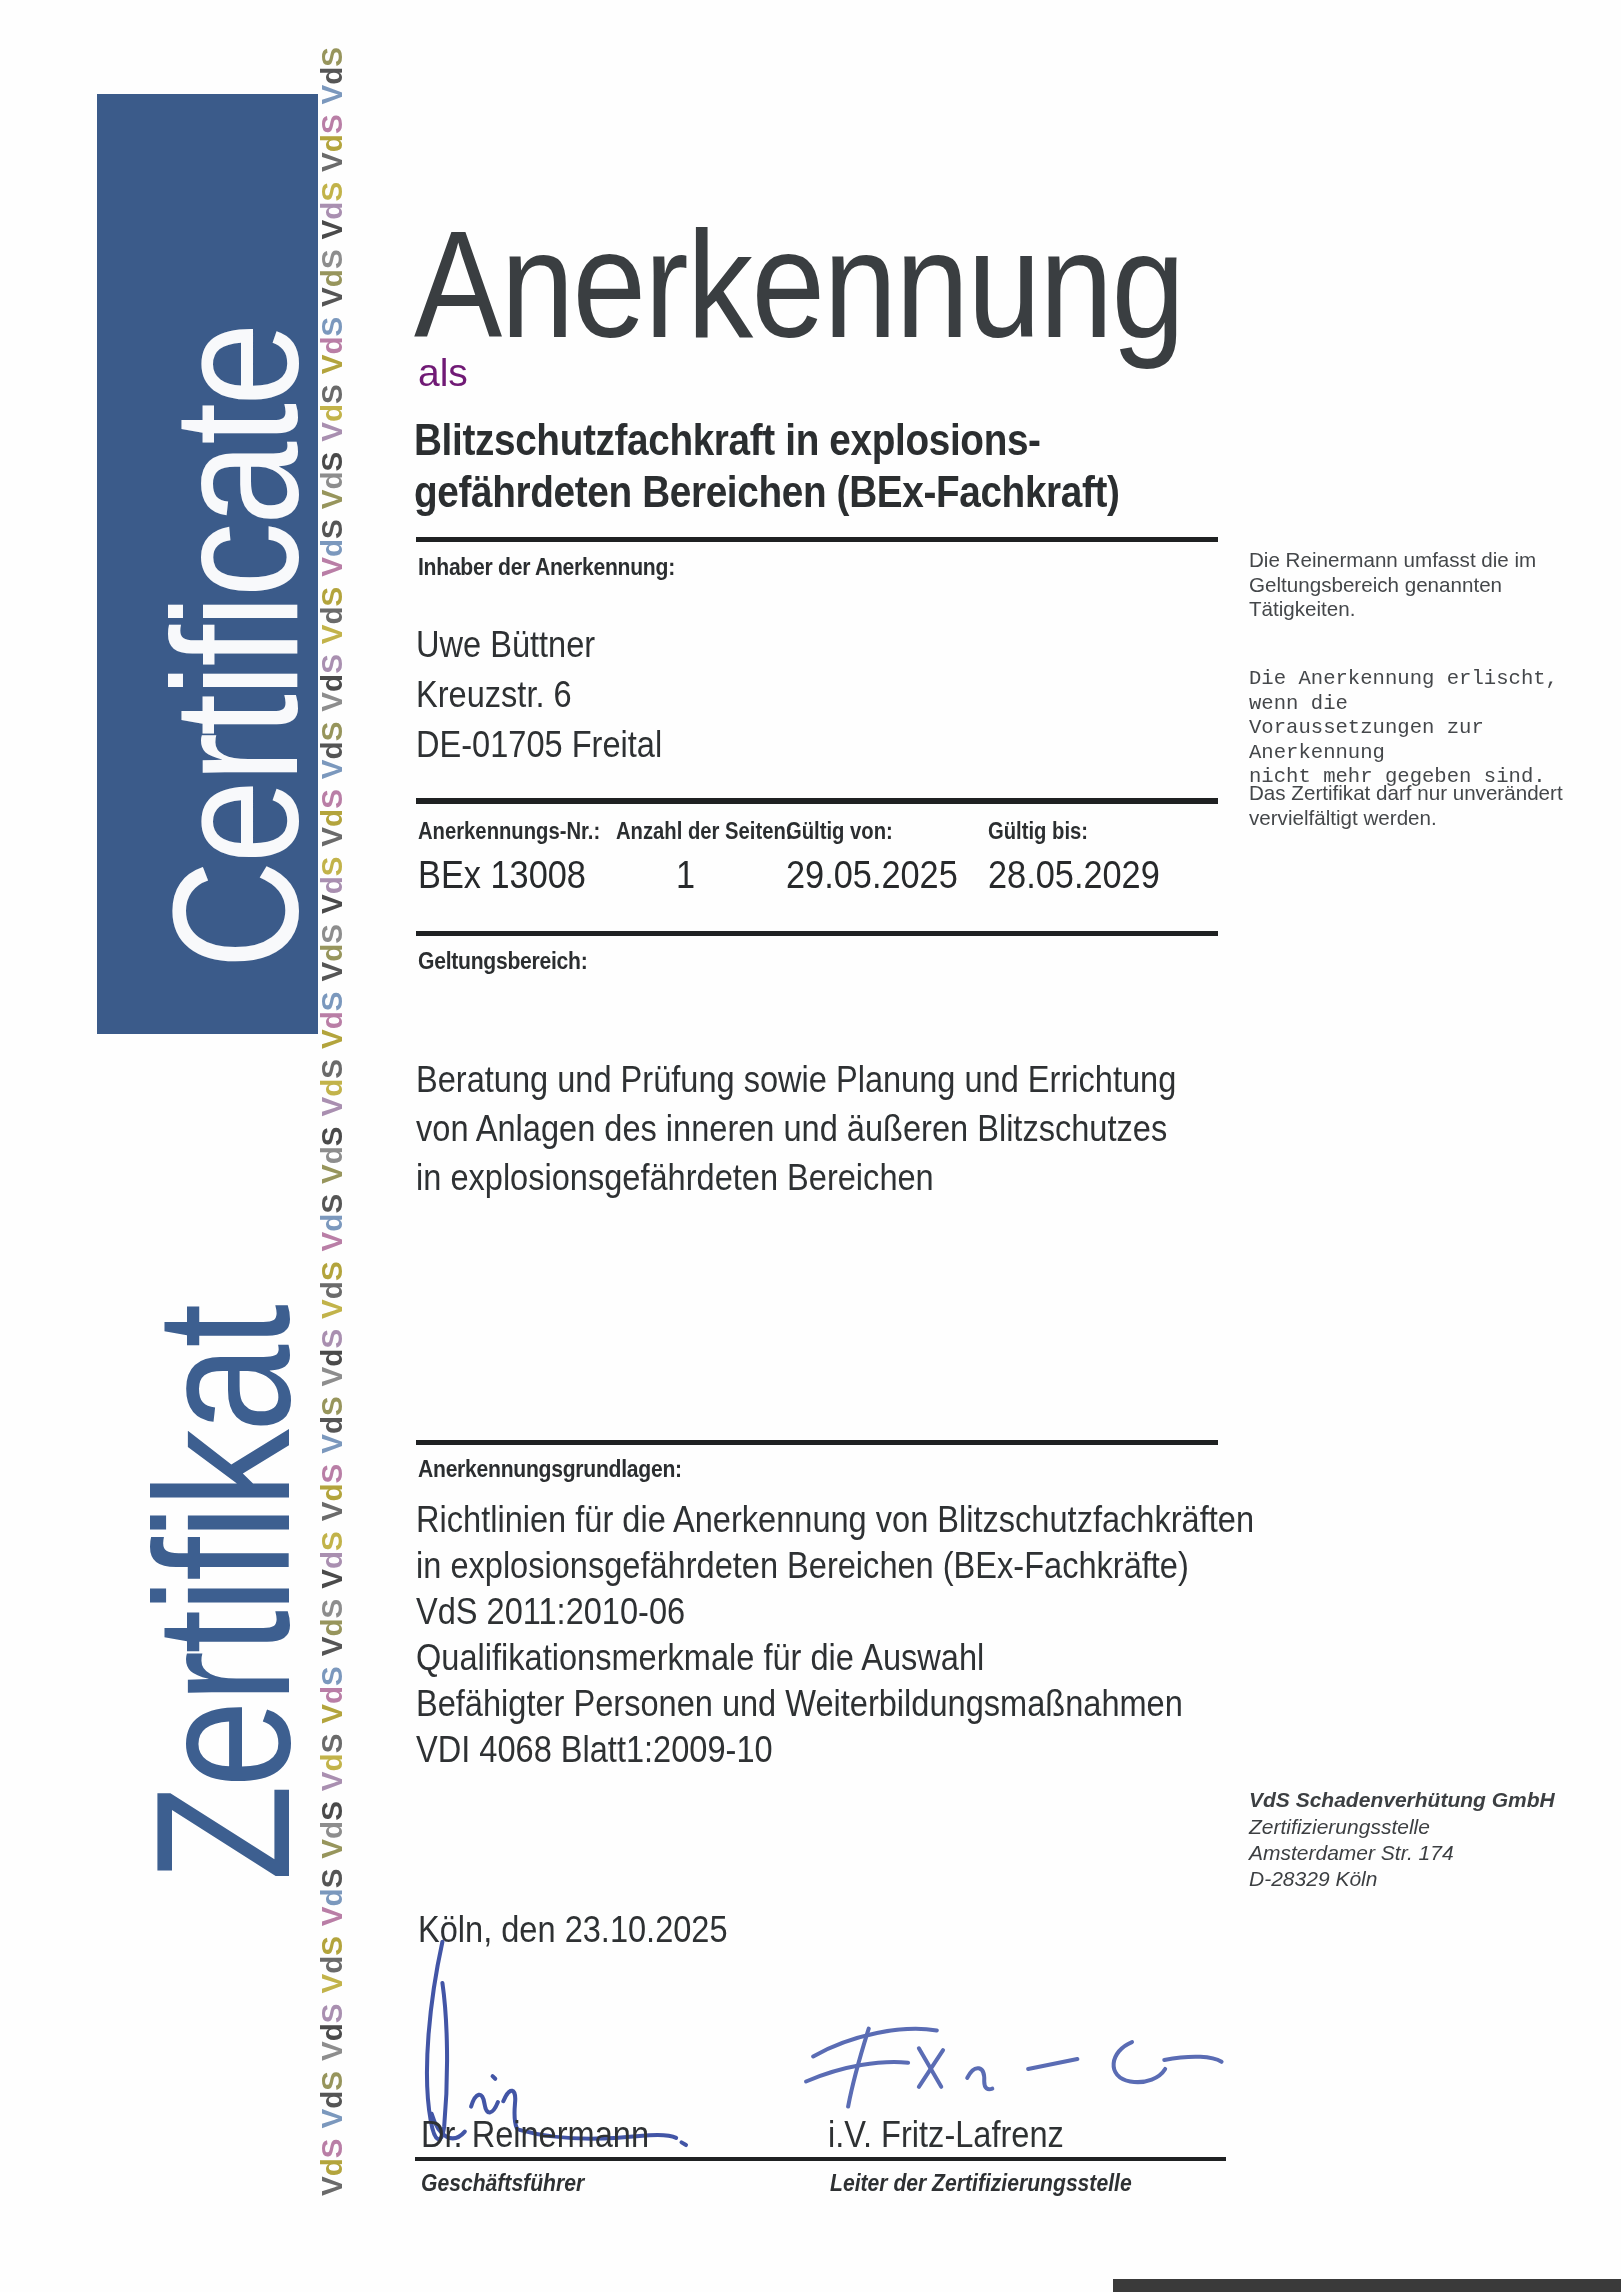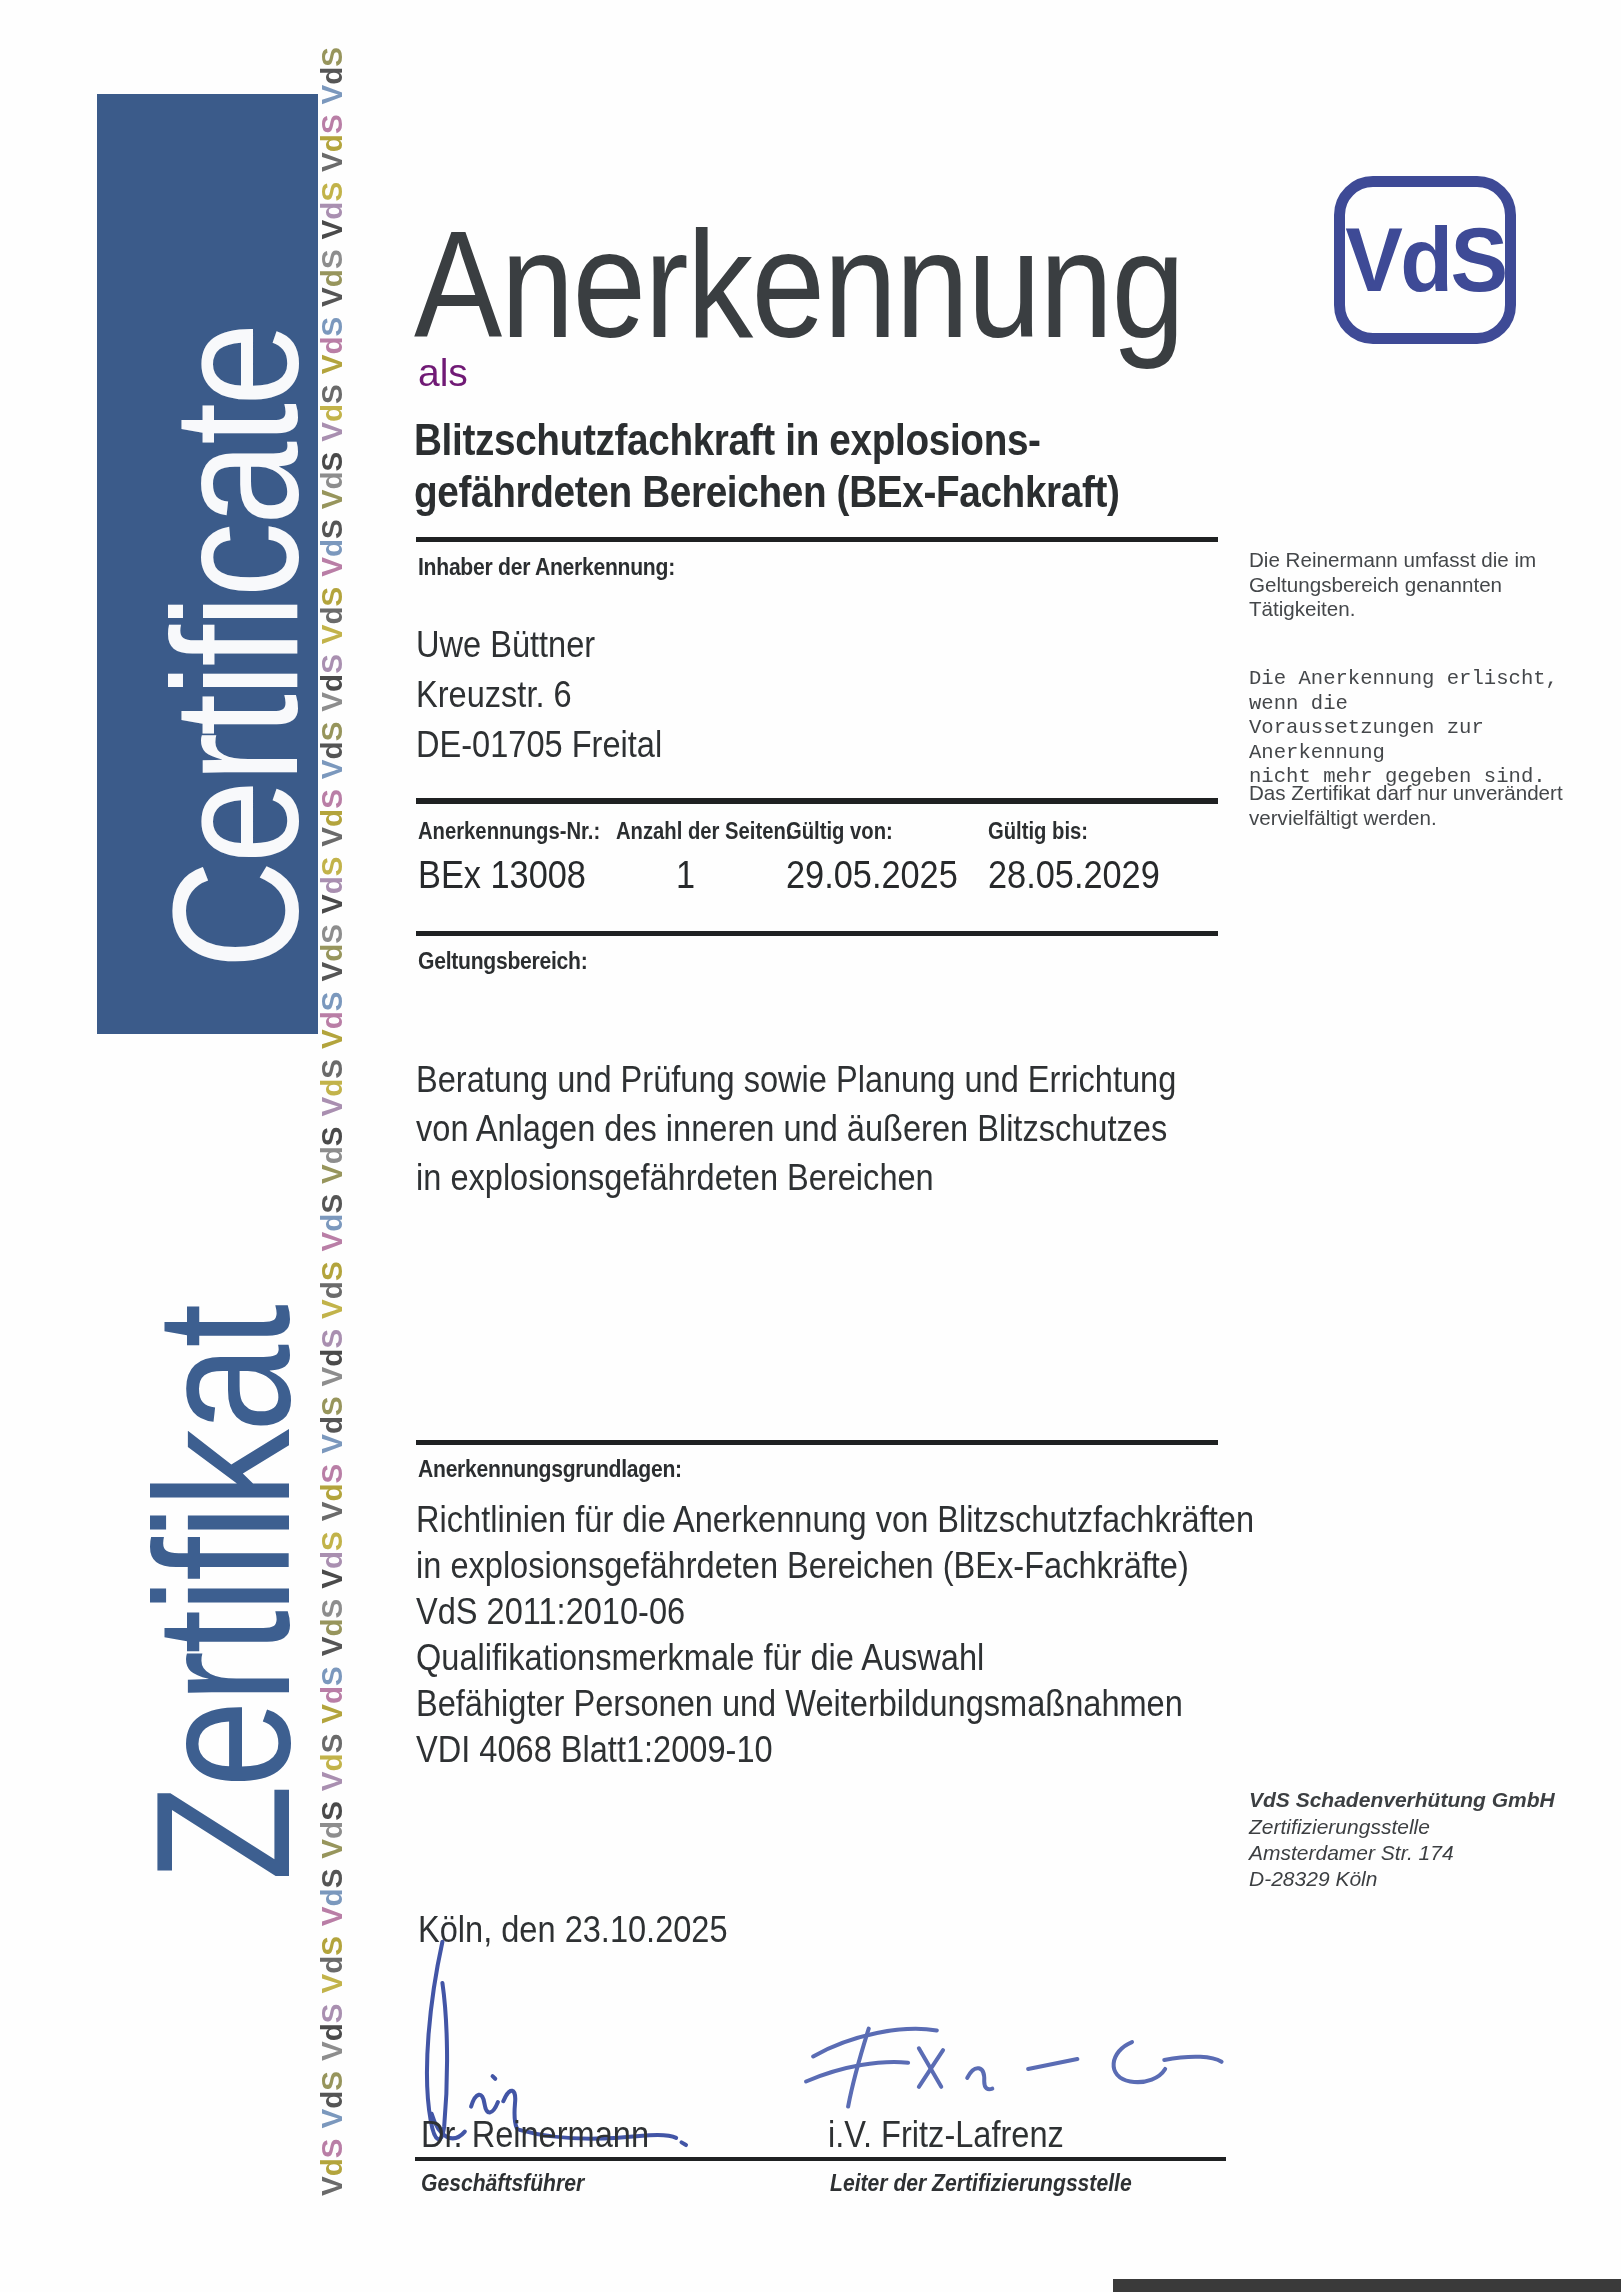--- a/index.html
+++ b/index.html
@@ -75,9 +75,6 @@
   <div class="abs vertical-word zert-word">Zertifikat</div>
   <div class="abs vds-strip"><span class="rep"><span style="color: rgb(106, 106, 106);">V</span><span style="color: rgb(179, 164, 60);">d</span><span style="color: rgb(185, 126, 166);">S</span></span><span class="rep"><span style="color: rgb(123, 152, 189);">V</span><span style="color: rgb(85, 85, 85);">d</span><span style="color: rgb(151, 149, 92);">S</span></span><span class="rep"><span style="color: rgb(141, 141, 141);">V</span><span style="color: rgb(74, 74, 74);">d</span><span style="color: rgb(169, 143, 176);">S</span></span><span class="rep"><span style="color: rgb(194, 179, 74);">V</span><span style="color: rgb(106, 106, 106);">d</span><span style="color: rgb(179, 164, 60);">S</span></span><span class="rep"><span style="color: rgb(185, 126, 166);">V</span><span style="color: rgb(123, 152, 189);">d</span><span style="color: rgb(85, 85, 85);">S</span></span><span class="rep"><span style="color: rgb(151, 149, 92);">V</span><span style="color: rgb(141, 141, 141);">d</span><span style="color: rgb(74, 74, 74);">S</span></span><span class="rep"><span style="color: rgb(169, 143, 176);">V</span><span style="color: rgb(194, 179, 74);">d</span><span style="color: rgb(106, 106, 106);">S</span></span><span class="rep"><span style="color: rgb(179, 164, 60);">V</span><span style="color: rgb(185, 126, 166);">d</span><span style="color: rgb(123, 152, 189);">S</span></span><span class="rep"><span style="color: rgb(85, 85, 85);">V</span><span style="color: rgb(151, 149, 92);">d</span><span style="color: rgb(141, 141, 141);">S</span></span><span class="rep"><span style="color: rgb(74, 74, 74);">V</span><span style="color: rgb(169, 143, 176);">d</span><span style="color: rgb(194, 179, 74);">S</span></span><span class="rep"><span style="color: rgb(106, 106, 106);">V</span><span style="color: rgb(179, 164, 60);">d</span><span style="color: rgb(185, 126, 166);">S</span></span><span class="rep"><span style="color: rgb(123, 152, 189);">V</span><span style="color: rgb(85, 85, 85);">d</span><span style="color: rgb(151, 149, 92);">S</span></span><span class="rep"><span style="color: rgb(141, 141, 141);">V</span><span style="color: rgb(74, 74, 74);">d</span><span style="color: rgb(169, 143, 176);">S</span></span><span class="rep"><span style="color: rgb(194, 179, 74);">V</span><span style="color: rgb(106, 106, 106);">d</span><span style="color: rgb(179, 164, 60);">S</span></span><span class="rep"><span style="color: rgb(185, 126, 166);">V</span><span style="color: rgb(123, 152, 189);">d</span><span style="color: rgb(85, 85, 85);">S</span></span><span class="rep"><span style="color: rgb(151, 149, 92);">V</span><span style="color: rgb(141, 141, 141);">d</span><span style="color: rgb(74, 74, 74);">S</span></span><span class="rep"><span style="color: rgb(169, 143, 176);">V</span><span style="color: rgb(194, 179, 74);">d</span><span style="color: rgb(106, 106, 106);">S</span></span><span class="rep"><span style="color: rgb(179, 164, 60);">V</span><span style="color: rgb(185, 126, 166);">d</span><span style="color: rgb(123, 152, 189);">S</span></span><span class="rep"><span style="color: rgb(85, 85, 85);">V</span><span style="color: rgb(151, 149, 92);">d</span><span style="color: rgb(141, 141, 141);">S</span></span><span class="rep"><span style="color: rgb(74, 74, 74);">V</span><span style="color: rgb(169, 143, 176);">d</span><span style="color: rgb(194, 179, 74);">S</span></span><span class="rep"><span style="color: rgb(106, 106, 106);">V</span><span style="color: rgb(179, 164, 60);">d</span><span style="color: rgb(185, 126, 166);">S</span></span><span class="rep"><span style="color: rgb(123, 152, 189);">V</span><span style="color: rgb(85, 85, 85);">d</span><span style="color: rgb(151, 149, 92);">S</span></span><span class="rep"><span style="color: rgb(141, 141, 141);">V</span><span style="color: rgb(74, 74, 74);">d</span><span style="color: rgb(169, 143, 176);">S</span></span><span class="rep"><span style="color: rgb(194, 179, 74);">V</span><span style="color: rgb(106, 106, 106);">d</span><span style="color: rgb(179, 164, 60);">S</span></span><span class="rep"><span style="color: rgb(185, 126, 166);">V</span><span style="color: rgb(123, 152, 189);">d</span><span style="color: rgb(85, 85, 85);">S</span></span><span class="rep"><span style="color: rgb(151, 149, 92);">V</span><span style="color: rgb(141, 141, 141);">d</span><span style="color: rgb(74, 74, 74);">S</span></span><span class="rep"><span style="color: rgb(169, 143, 176);">V</span><span style="color: rgb(194, 179, 74);">d</span><span style="color: rgb(106, 106, 106);">S</span></span><span class="rep"><span style="color: rgb(179, 164, 60);">V</span><span style="color: rgb(185, 126, 166);">d</span><span style="color: rgb(123, 152, 189);">S</span></span><span class="rep"><span style="color: rgb(85, 85, 85);">V</span><span style="color: rgb(151, 149, 92);">d</span><span style="color: rgb(141, 141, 141);">S</span></span><span class="rep"><span style="color: rgb(74, 74, 74);">V</span><span style="color: rgb(169, 143, 176);">d</span><span style="color: rgb(194, 179, 74);">S</span></span><span class="rep"><span style="color: rgb(106, 106, 106);">V</span><span style="color: rgb(179, 164, 60);">d</span><span style="color: rgb(185, 126, 166);">S</span></span><span class="rep"><span style="color: rgb(123, 152, 189);">V</span><span style="color: rgb(85, 85, 85);">d</span><span style="color: rgb(151, 149, 92);">S</span></span></div>
 
-  <div class="abs logo">
-    <div class="logo-text">VdS</div>
-  </div>
 
   <div class="abs title">Anerkennung</div>
   <div class="abs als">als</div>

